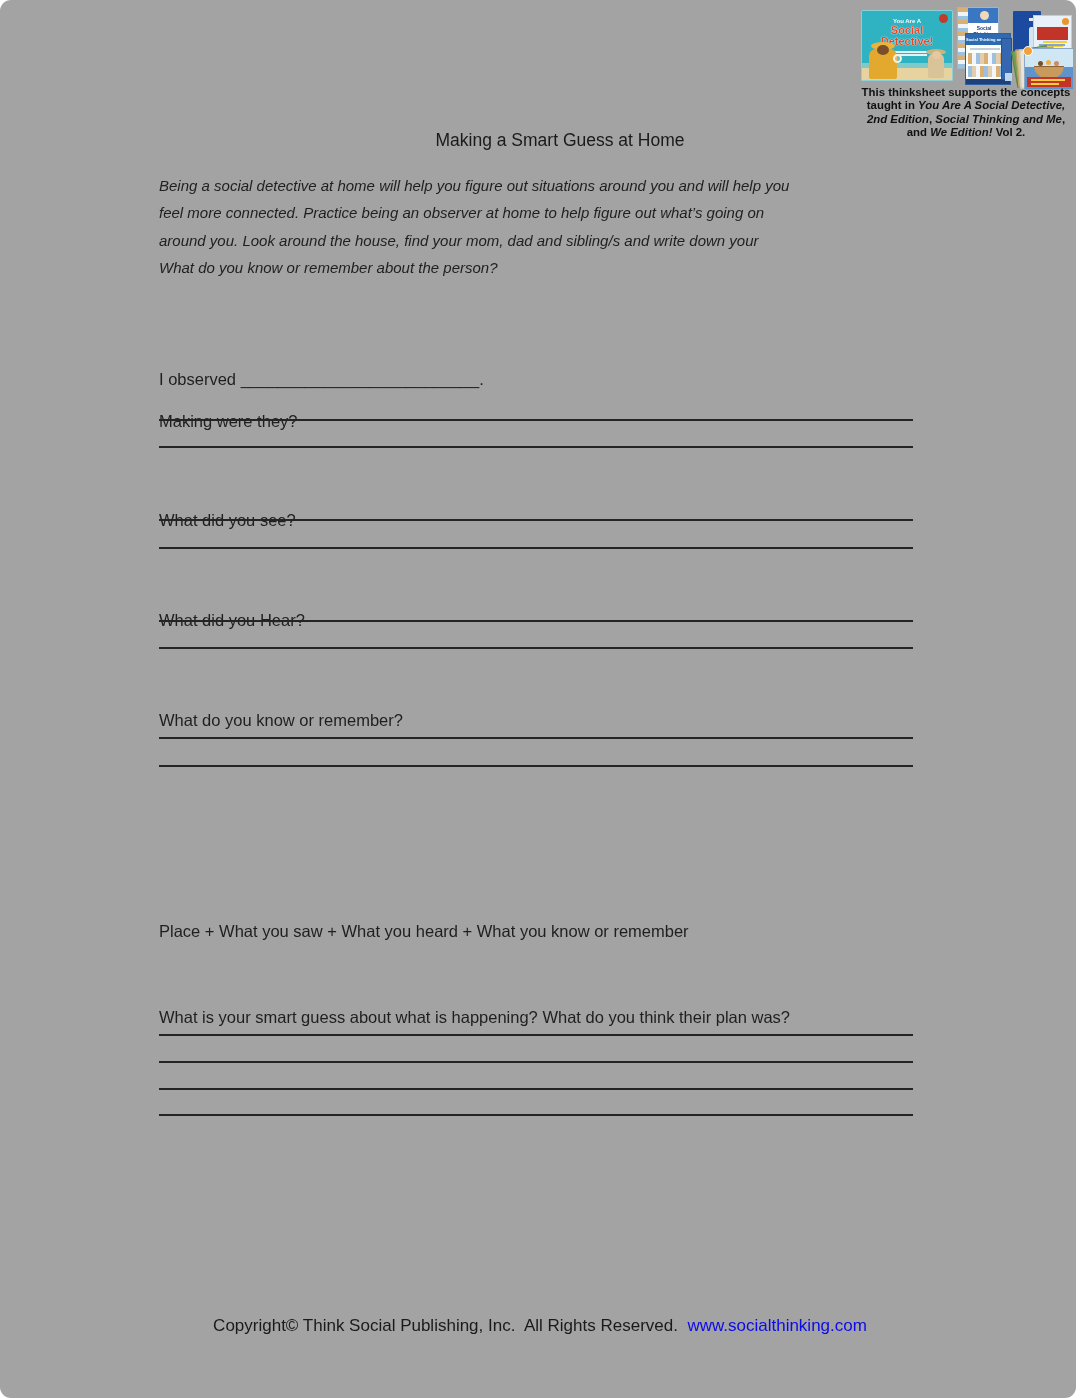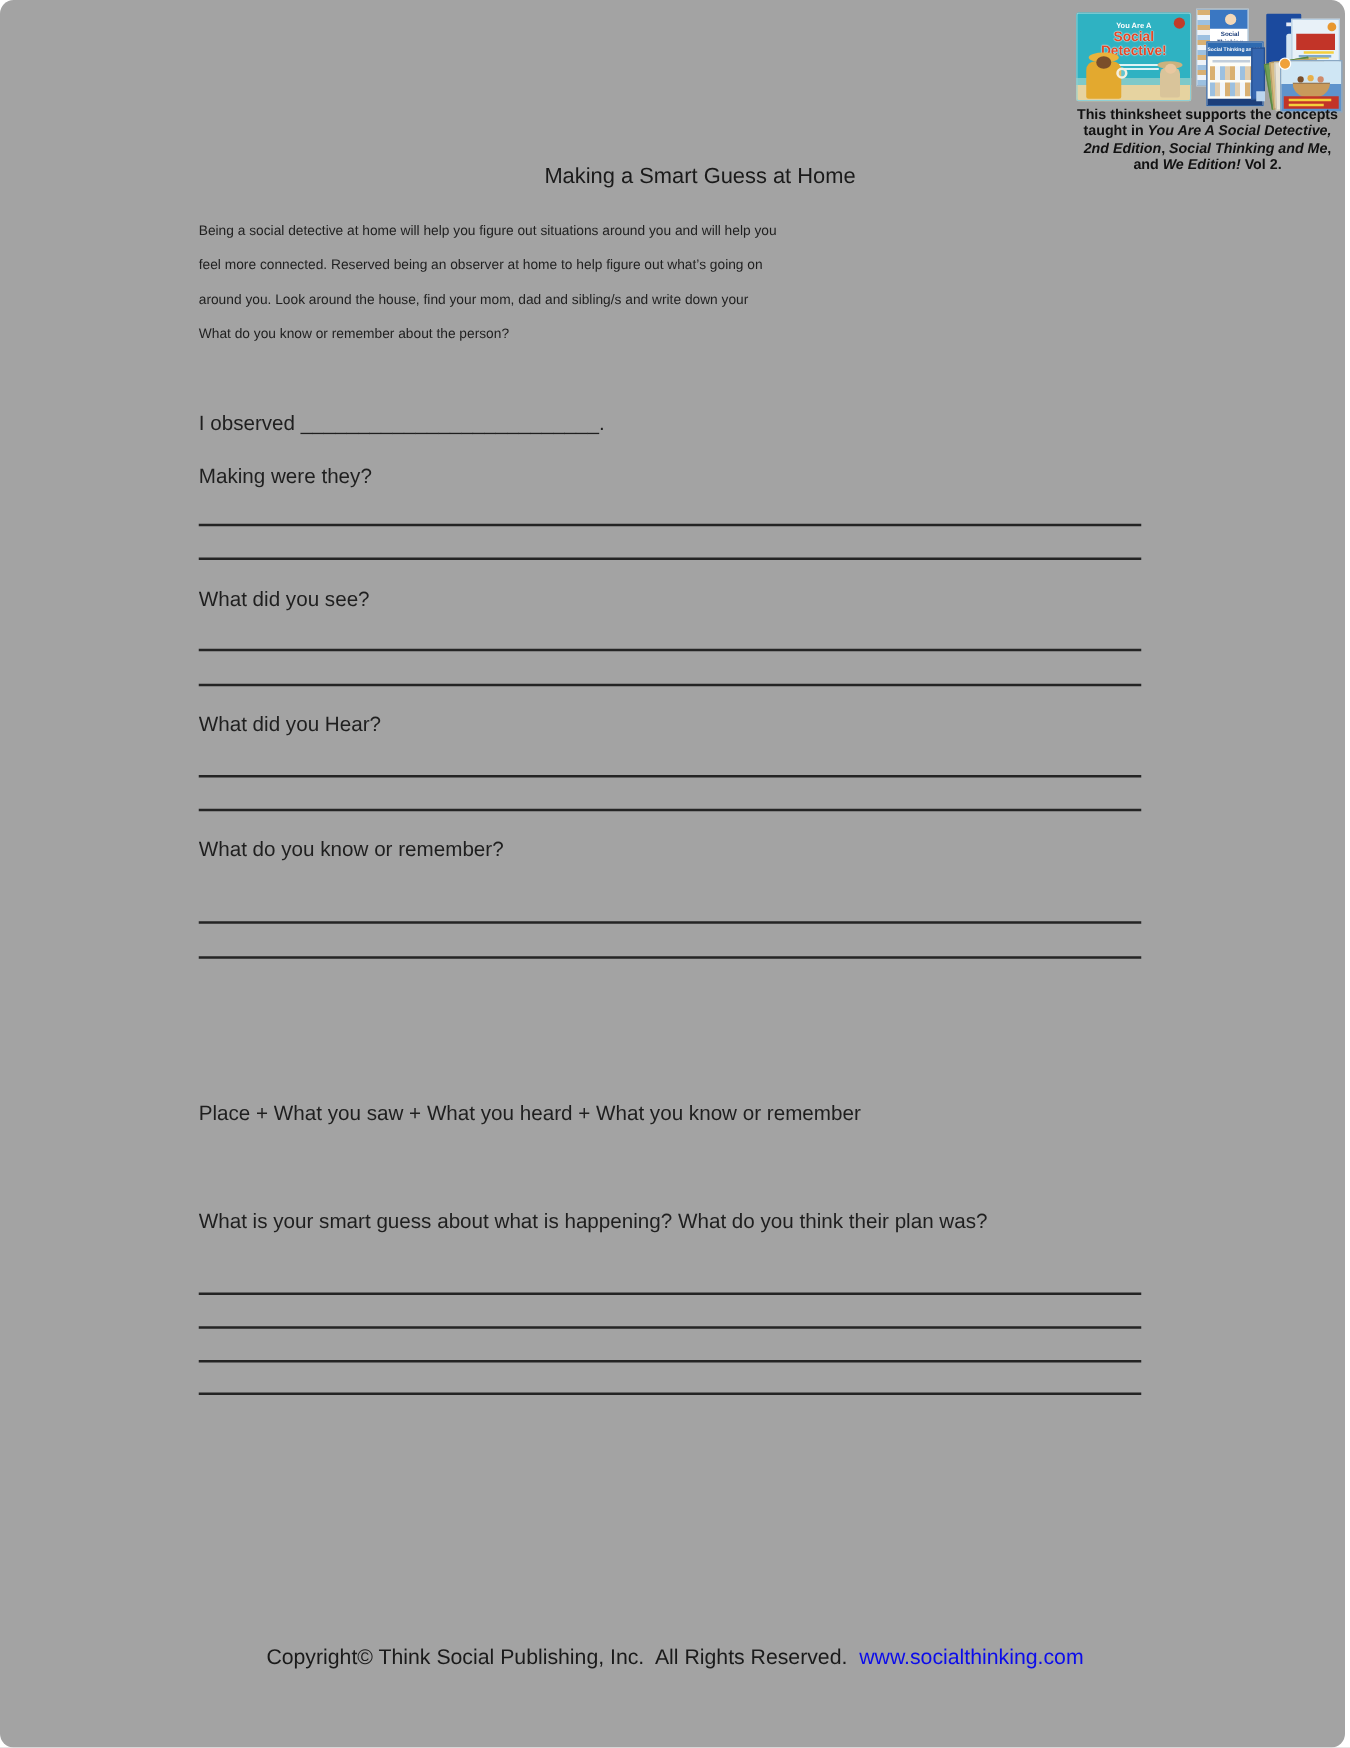--- a/index.html
+++ b/index.html
@@ -96,7 +96,7 @@
   
   .doc-title { position: absolute; top: 130px; left: 0; width: 1080px; text-align: center;
                font-size: 17.5px; color: #1a1a1a; margin-left: 20px; }
-  .intro { position: absolute; top: 172px; left: 159px; width: 800px; font-size: 11px; }
+  .intro { position: absolute; top: 172px; left: 159px; width: 800px; font-size: 15px; font-style: italic; }
   .intro div { line-height: 27.3px; }
   .lbl { position: absolute; left: 159px; font-size: 16.5px; line-height: 20px; white-space: nowrap; }
   .wline { position: absolute; left: 159px; width: 754px; height: 0; border-top: 2px solid #242424; }

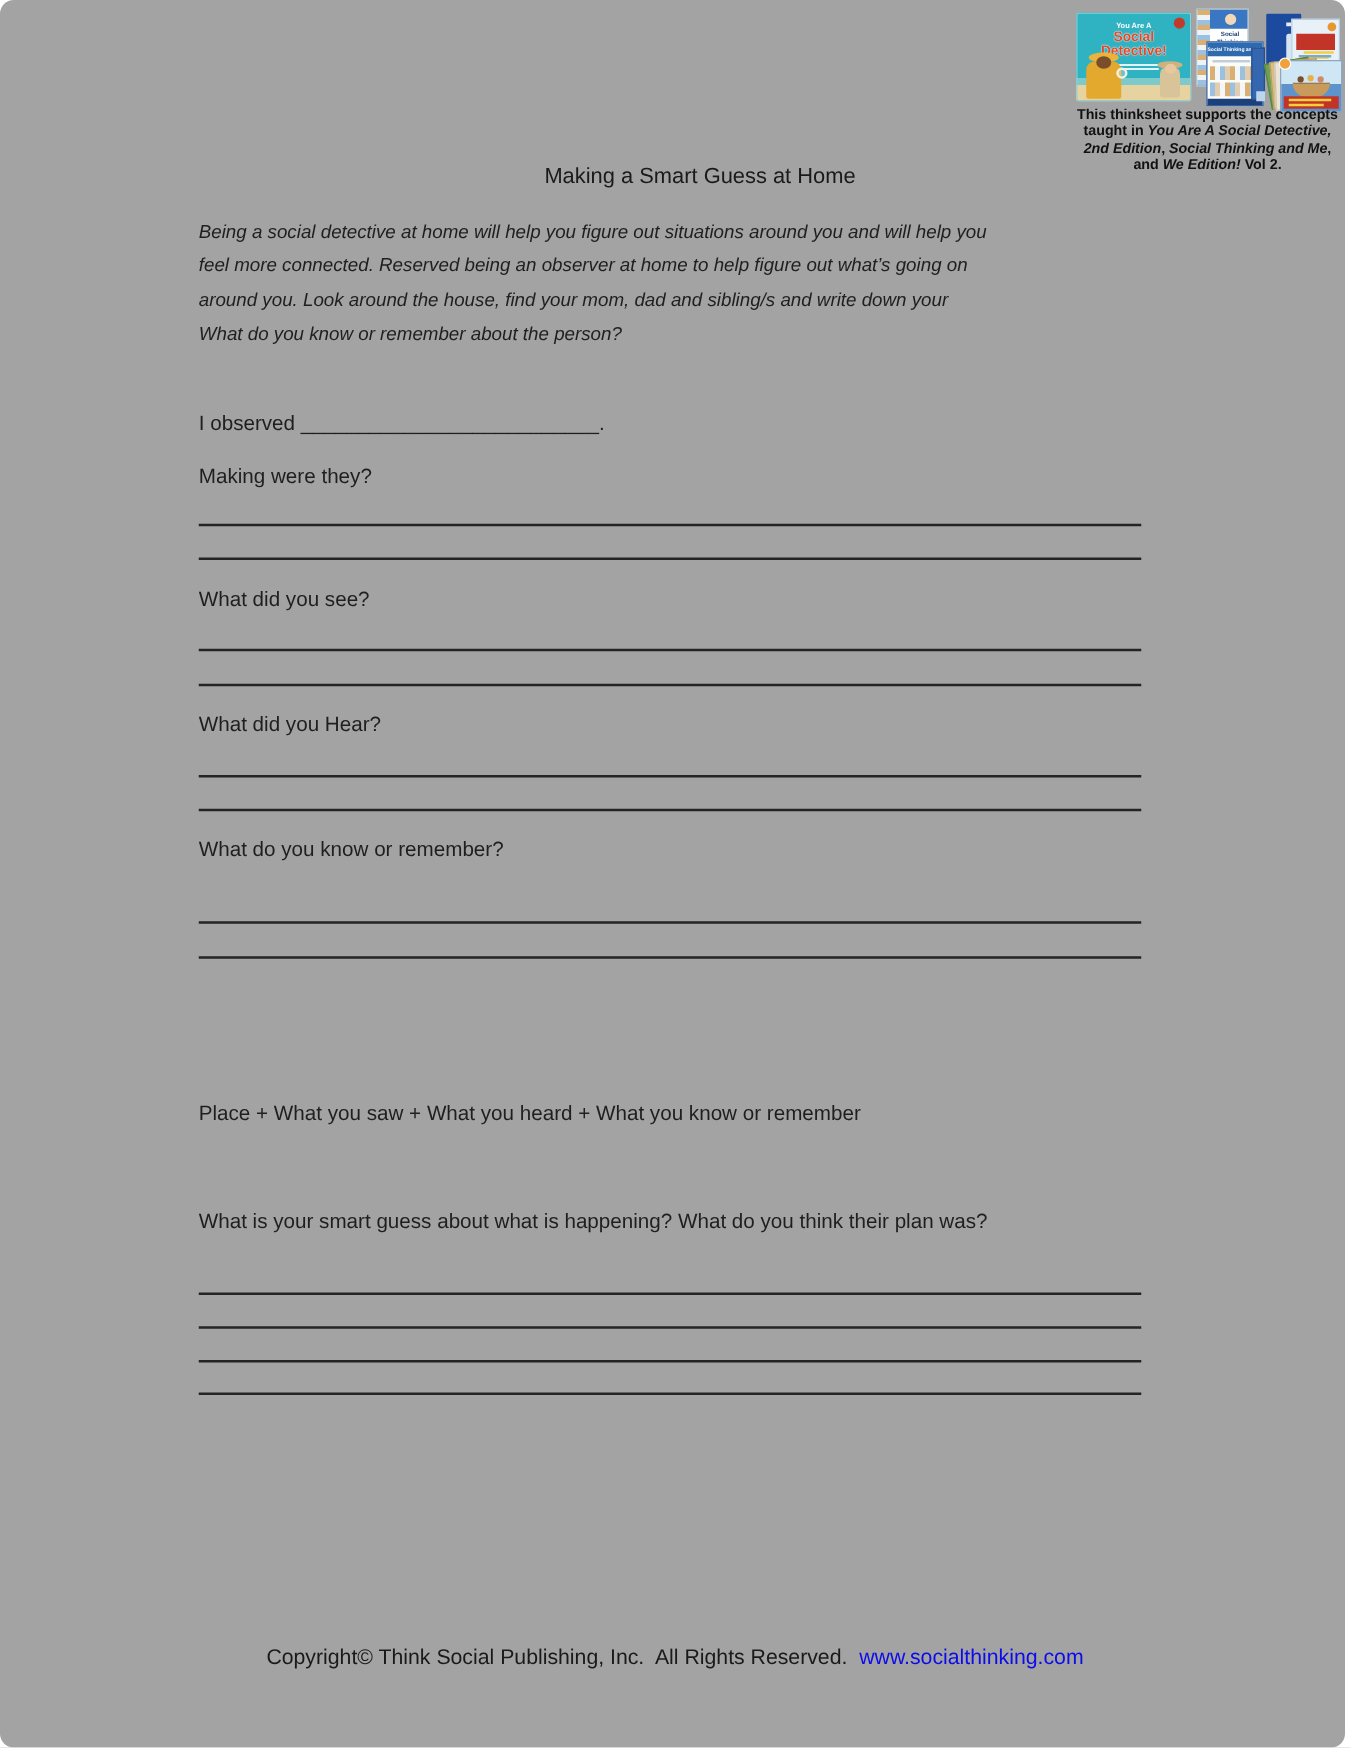--- a/index.html
+++ b/index.html
@@ -189,7 +189,7 @@
 
   <div class="intro">
     <div>Being a social detective at home will help you figure out situations around you and will help you</div>
-    <div>feel more connected. Reserved being an observer at home to help figure out what’s going on</div>
+    <div>feel more connected. Practice being an observer at home to help figure out what’s going on</div>
     <div>around you. Look around the house, find your mom, dad and sibling/s and write down your</div>
     <div>What do you know or remember about the person?</div>
   </div>

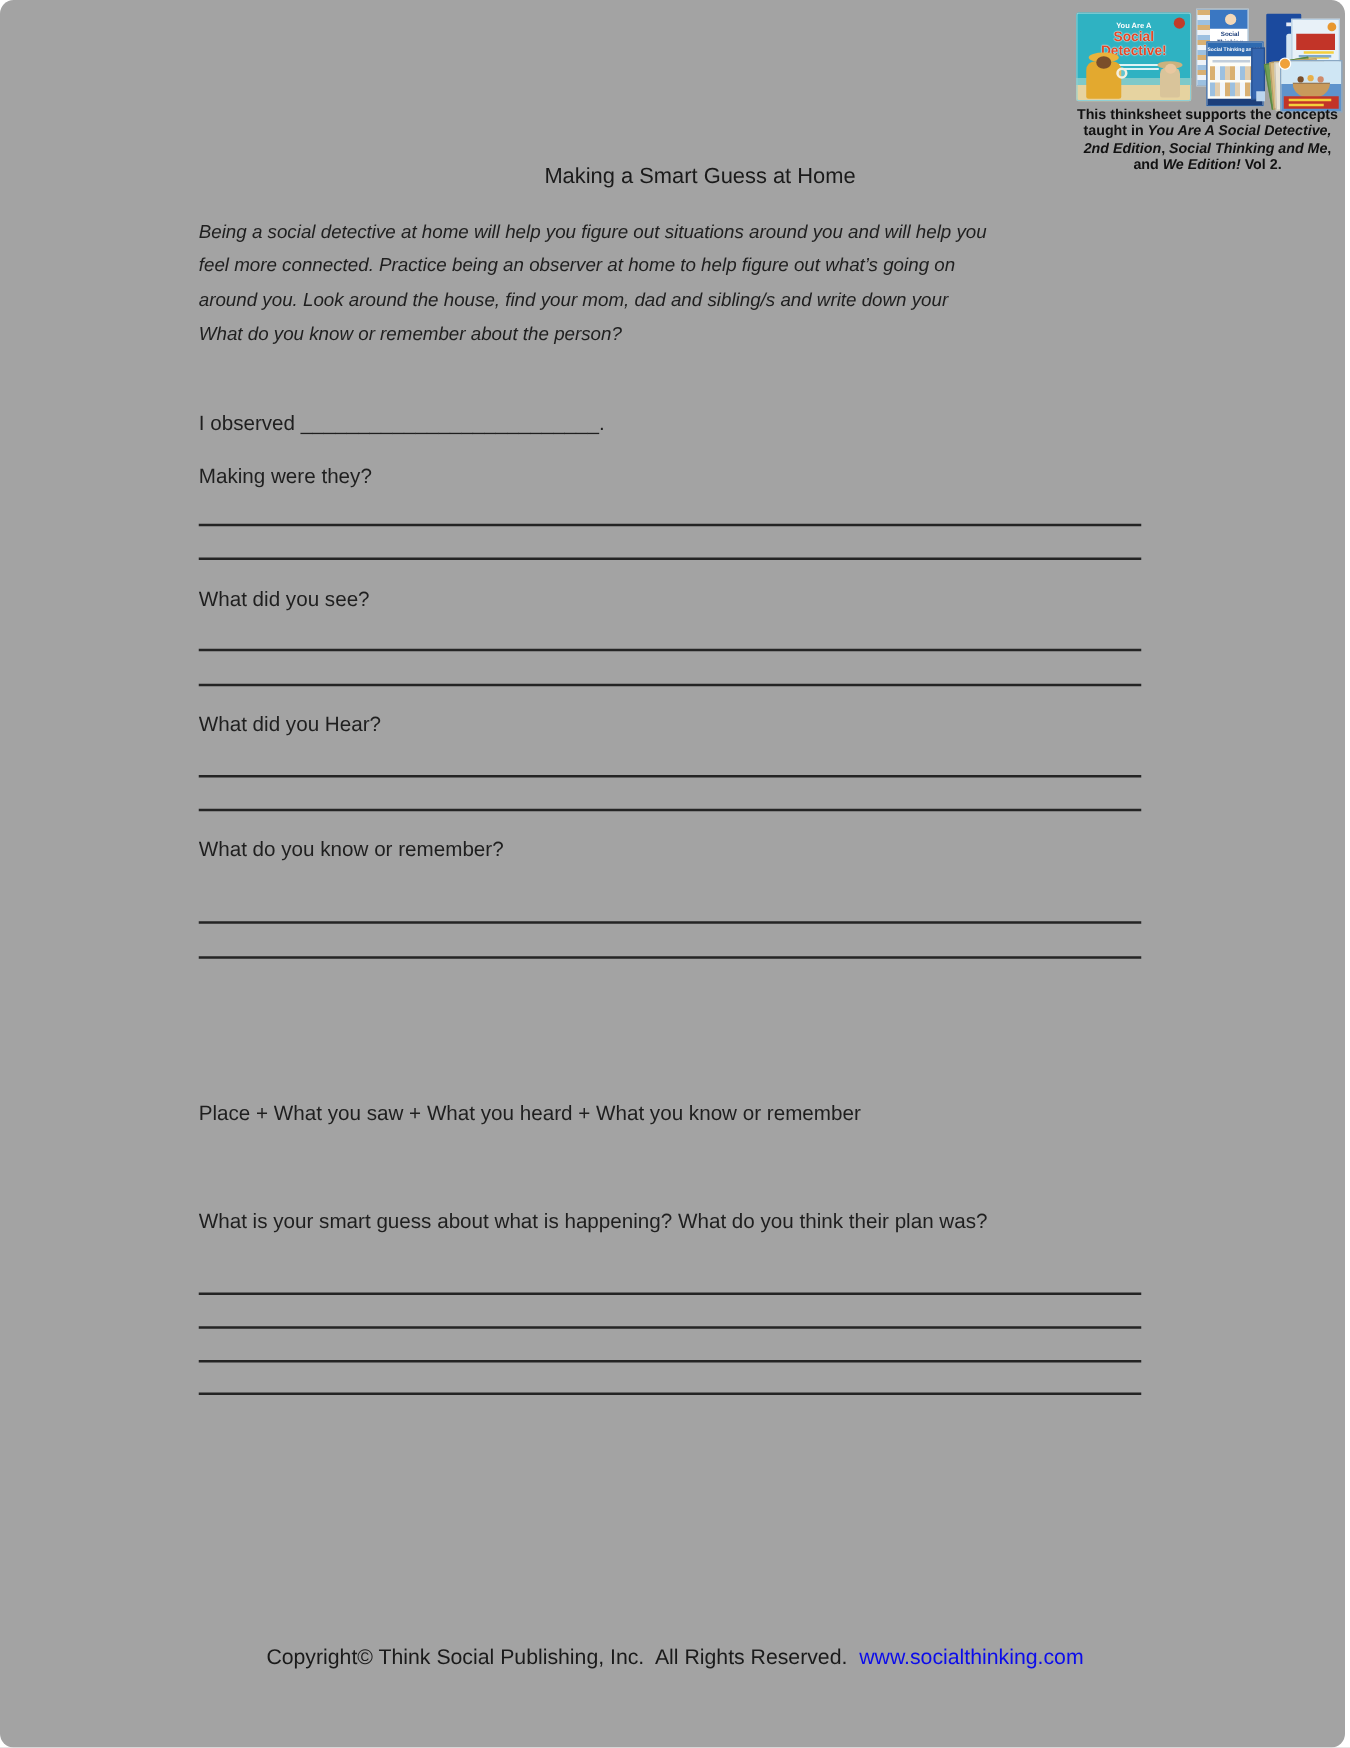--- a/index.html
+++ b/index.html
@@ -98,7 +98,7 @@
                font-size: 17.5px; color: #1a1a1a; margin-left: 20px; }
   .intro { position: absolute; top: 172px; left: 159px; width: 800px; font-size: 15px; font-style: italic; }
   .intro div { line-height: 27.3px; }
-  .lbl { position: absolute; left: 159px; font-size: 16.5px; line-height: 20px; white-space: nowrap; }
+  .lbl { position: absolute; left: 159px; font-size: 16.5px; line-height: 20px; white-space: nowrap; margin-top: 40px; }
   .wline { position: absolute; left: 159px; width: 754px; height: 0; border-top: 2px solid #242424; }
 
   .footer { position: absolute; top: 1316px; left: 0; width: 1080px; text-align: center; font-size: 17px; color: #1a1a1a; }

